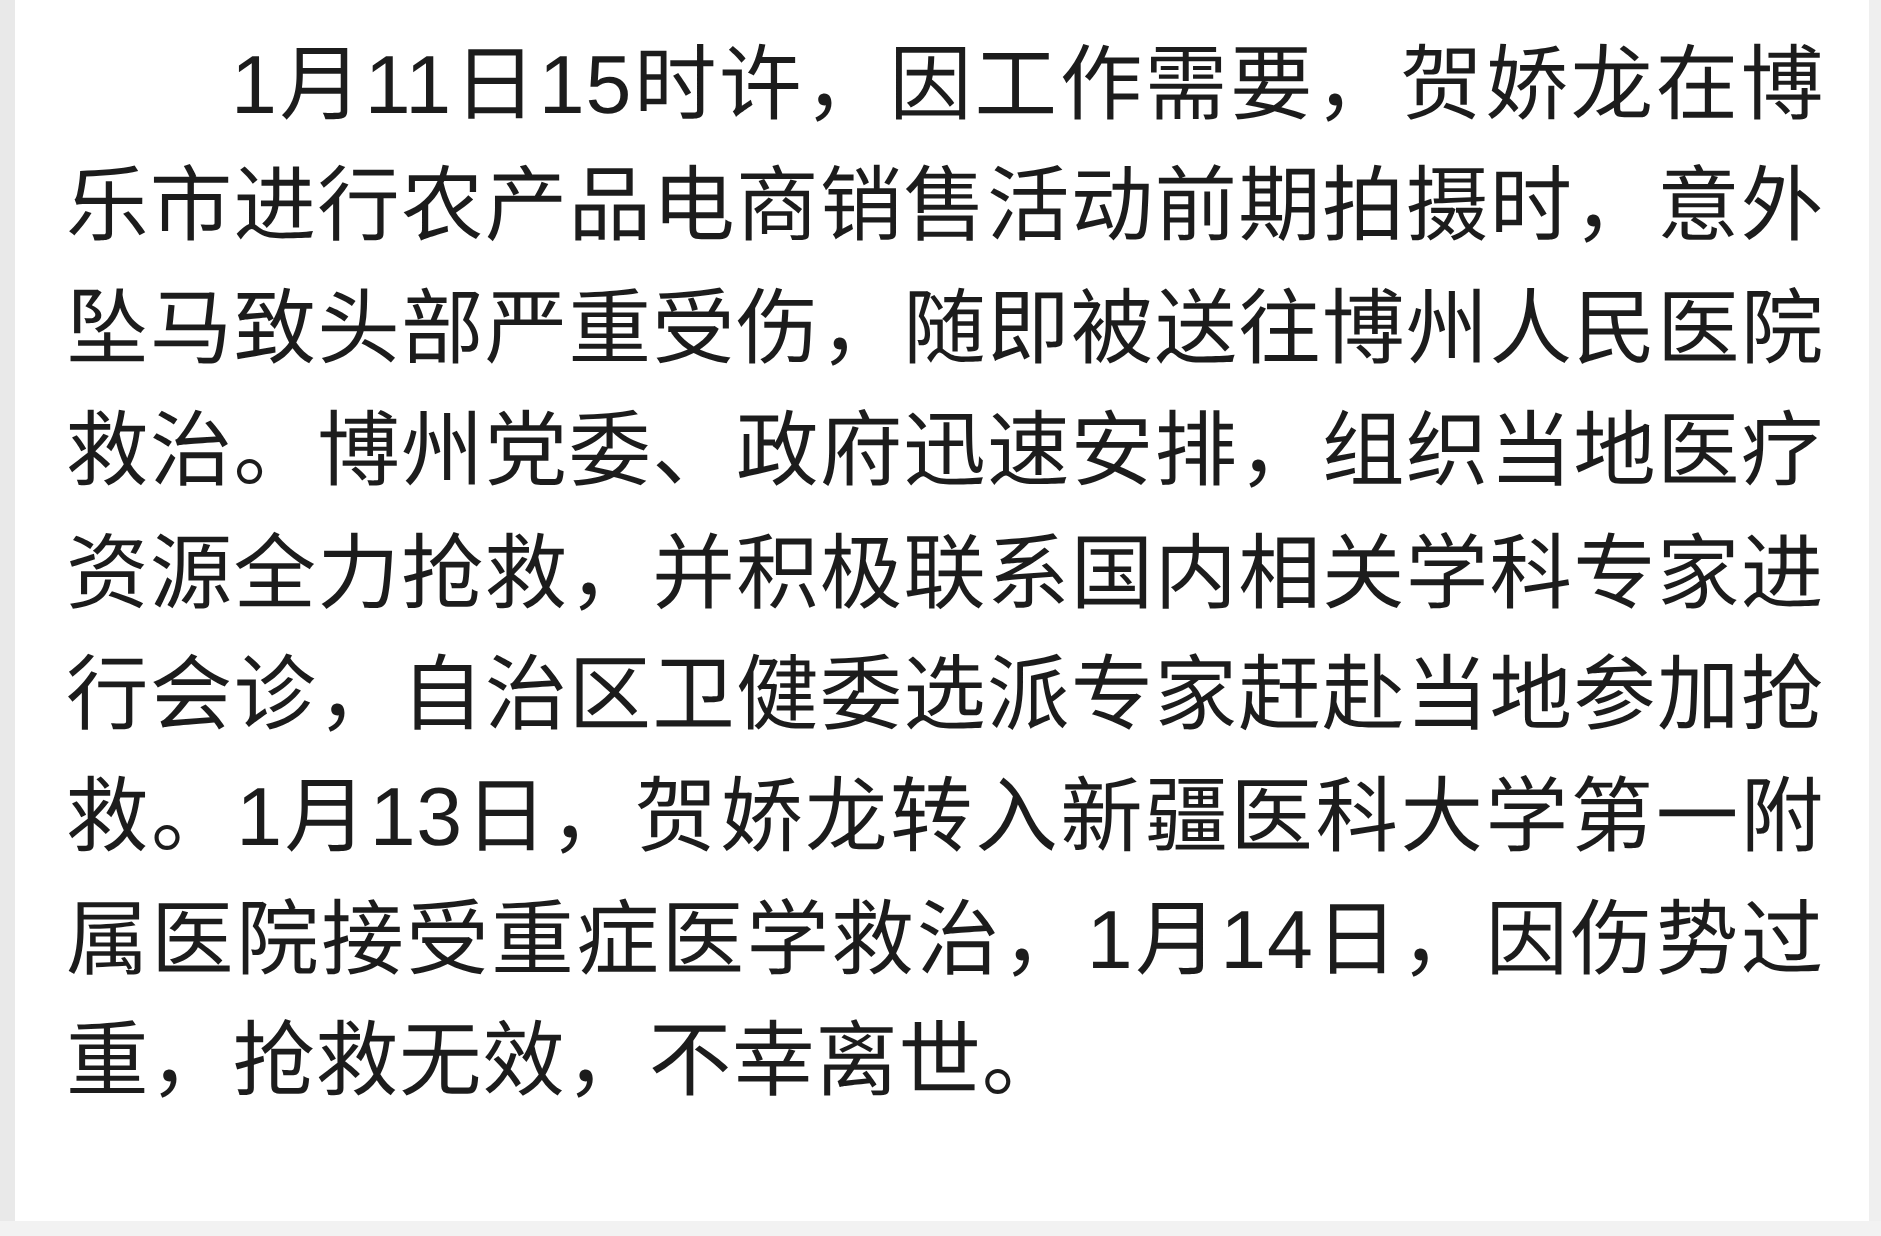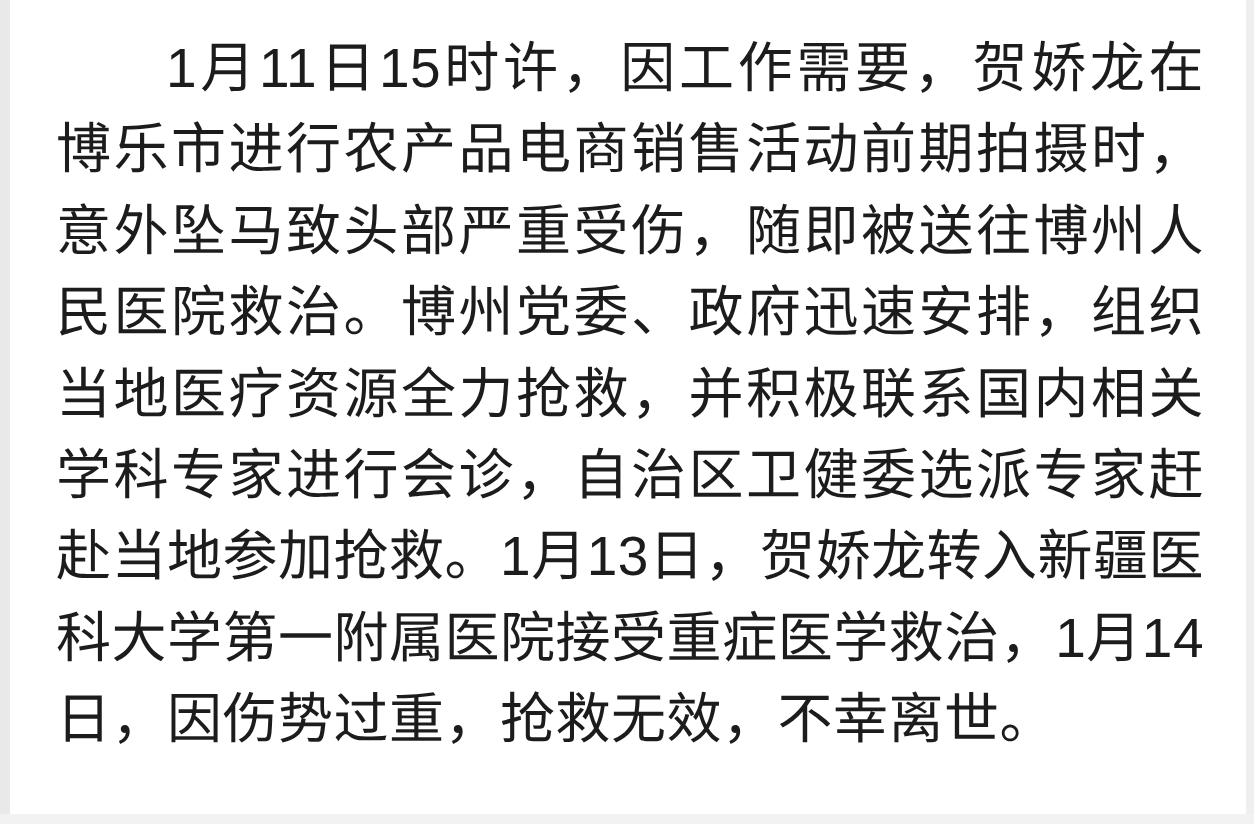--- a/index.html
+++ b/index.html
@@ -62,7 +62,7 @@
     text-indent: 2em;
     font-weight: 400;
     word-break: break-all;
-    margin: 12px;
+    margin: 0;
     font-family: "Liberation Sans", "DejaVu Sans", sans-serif;
   }
 </style>

